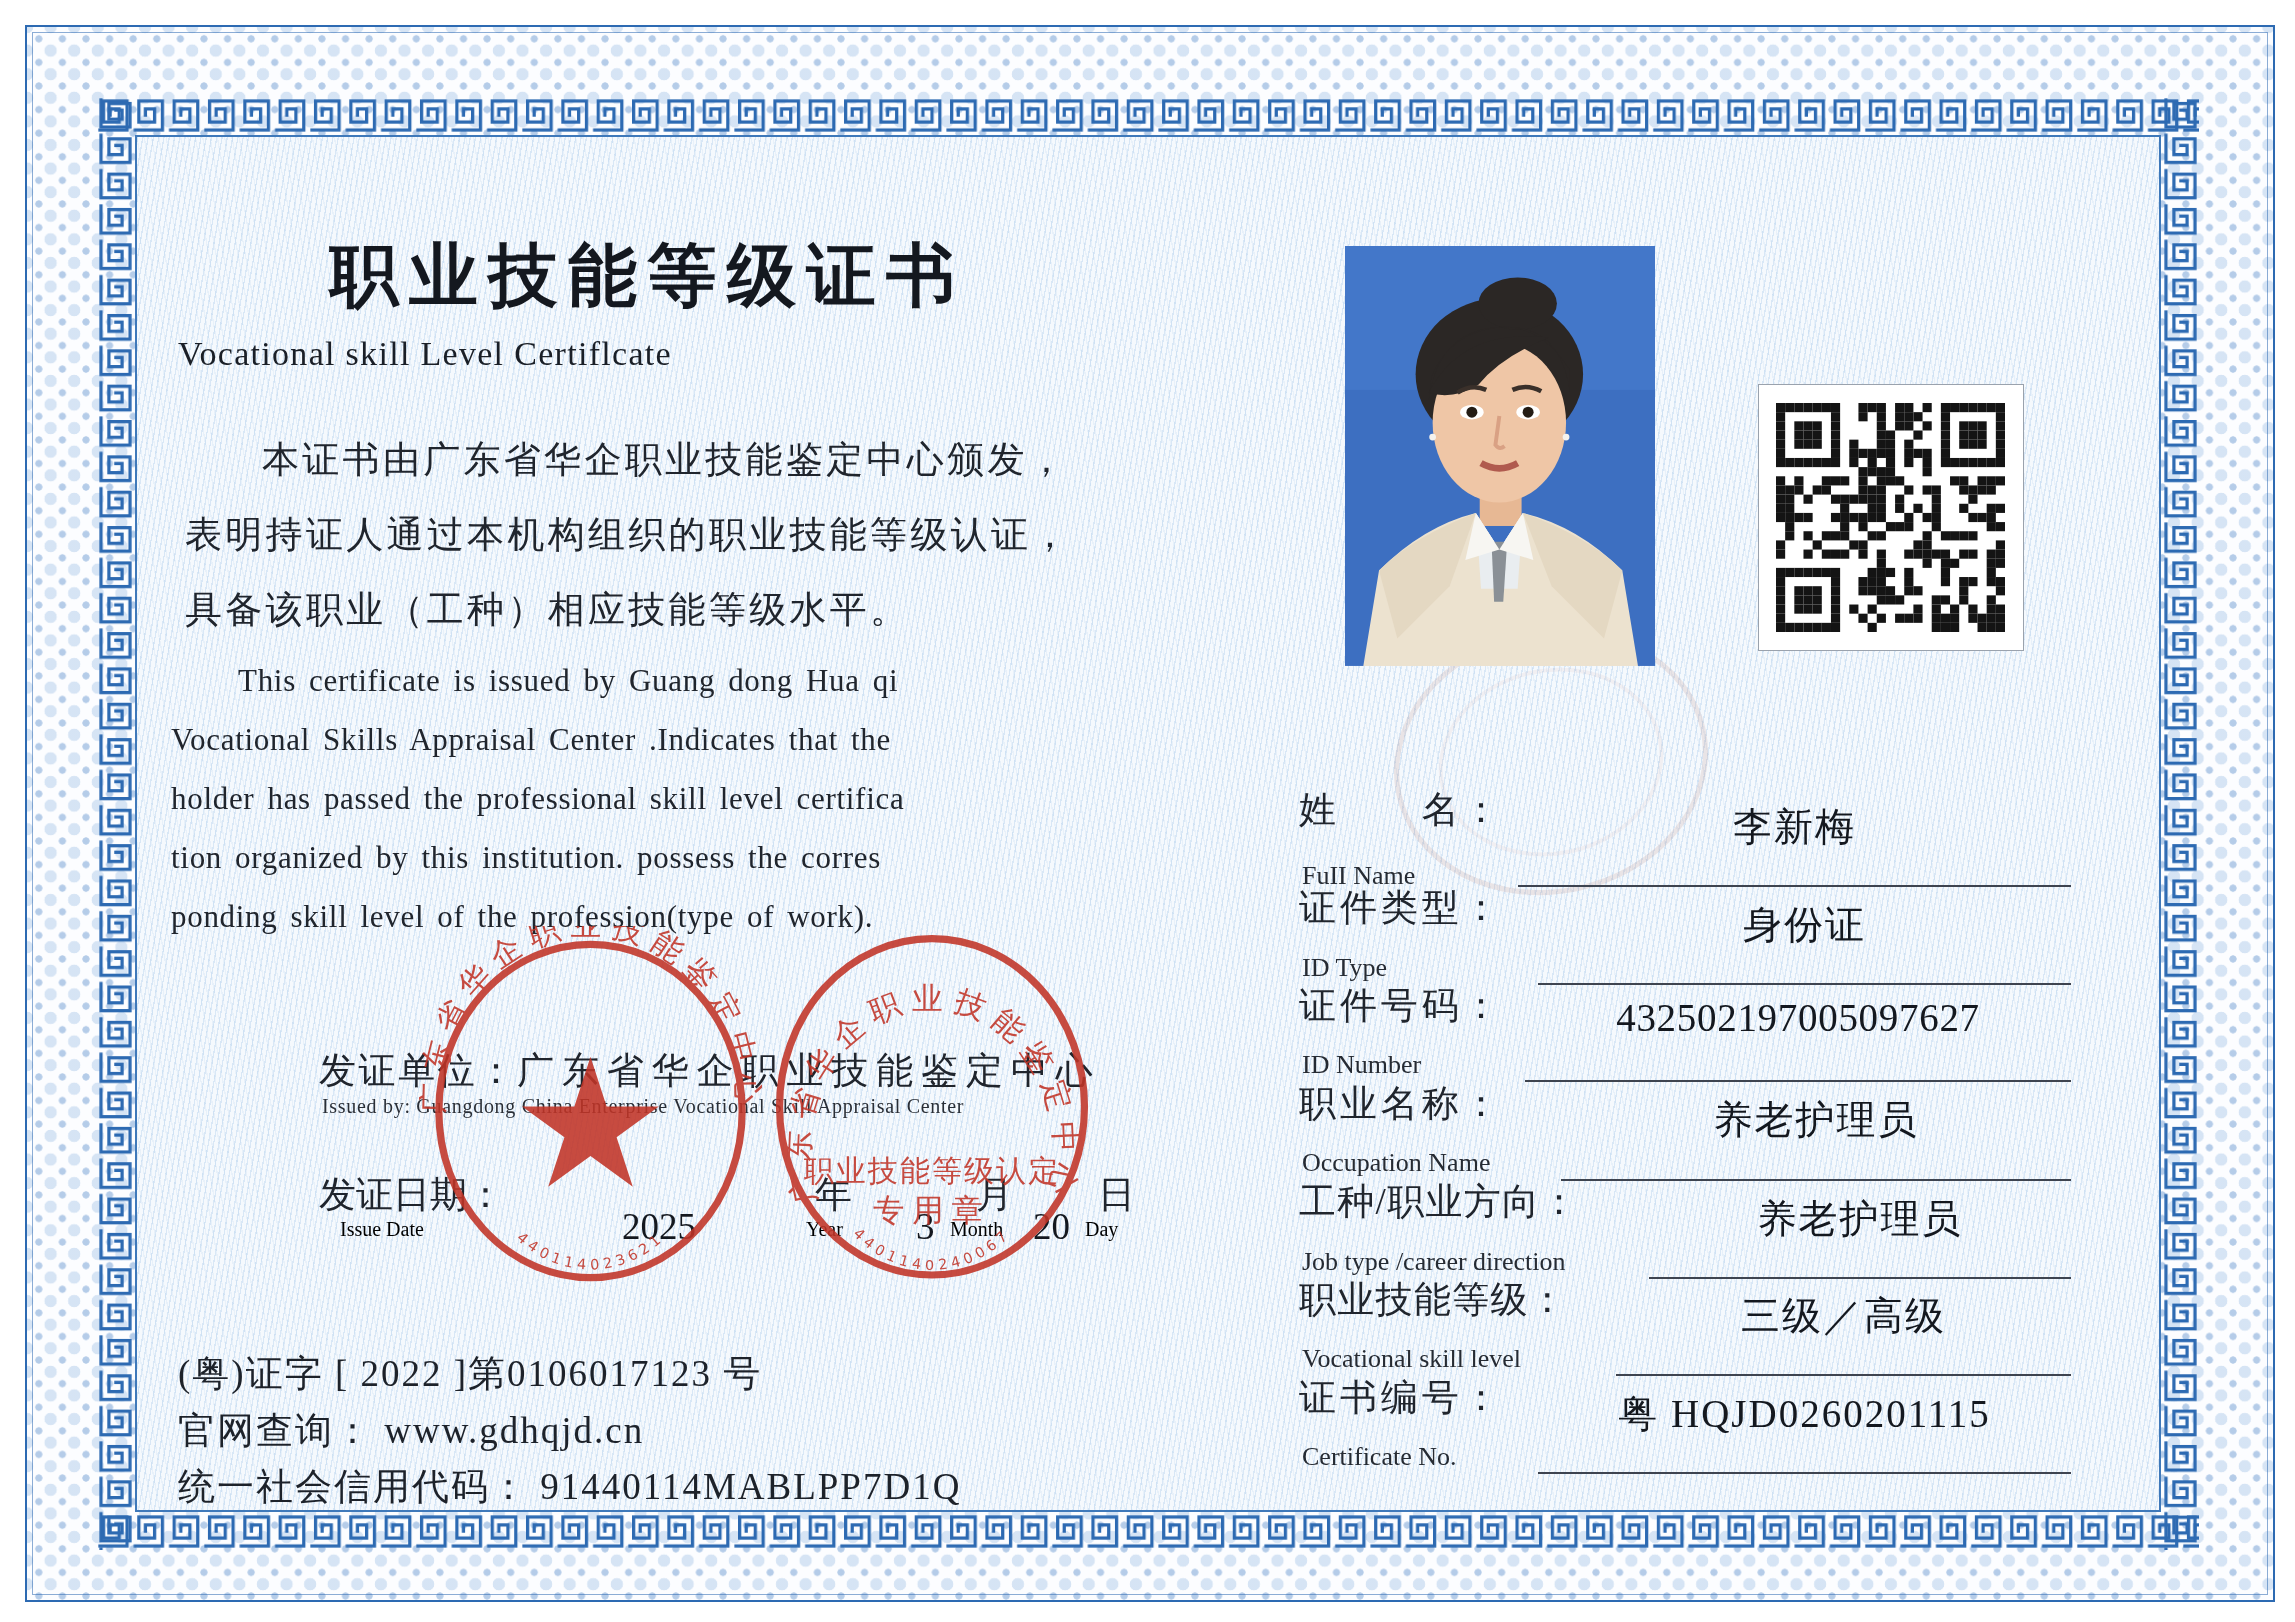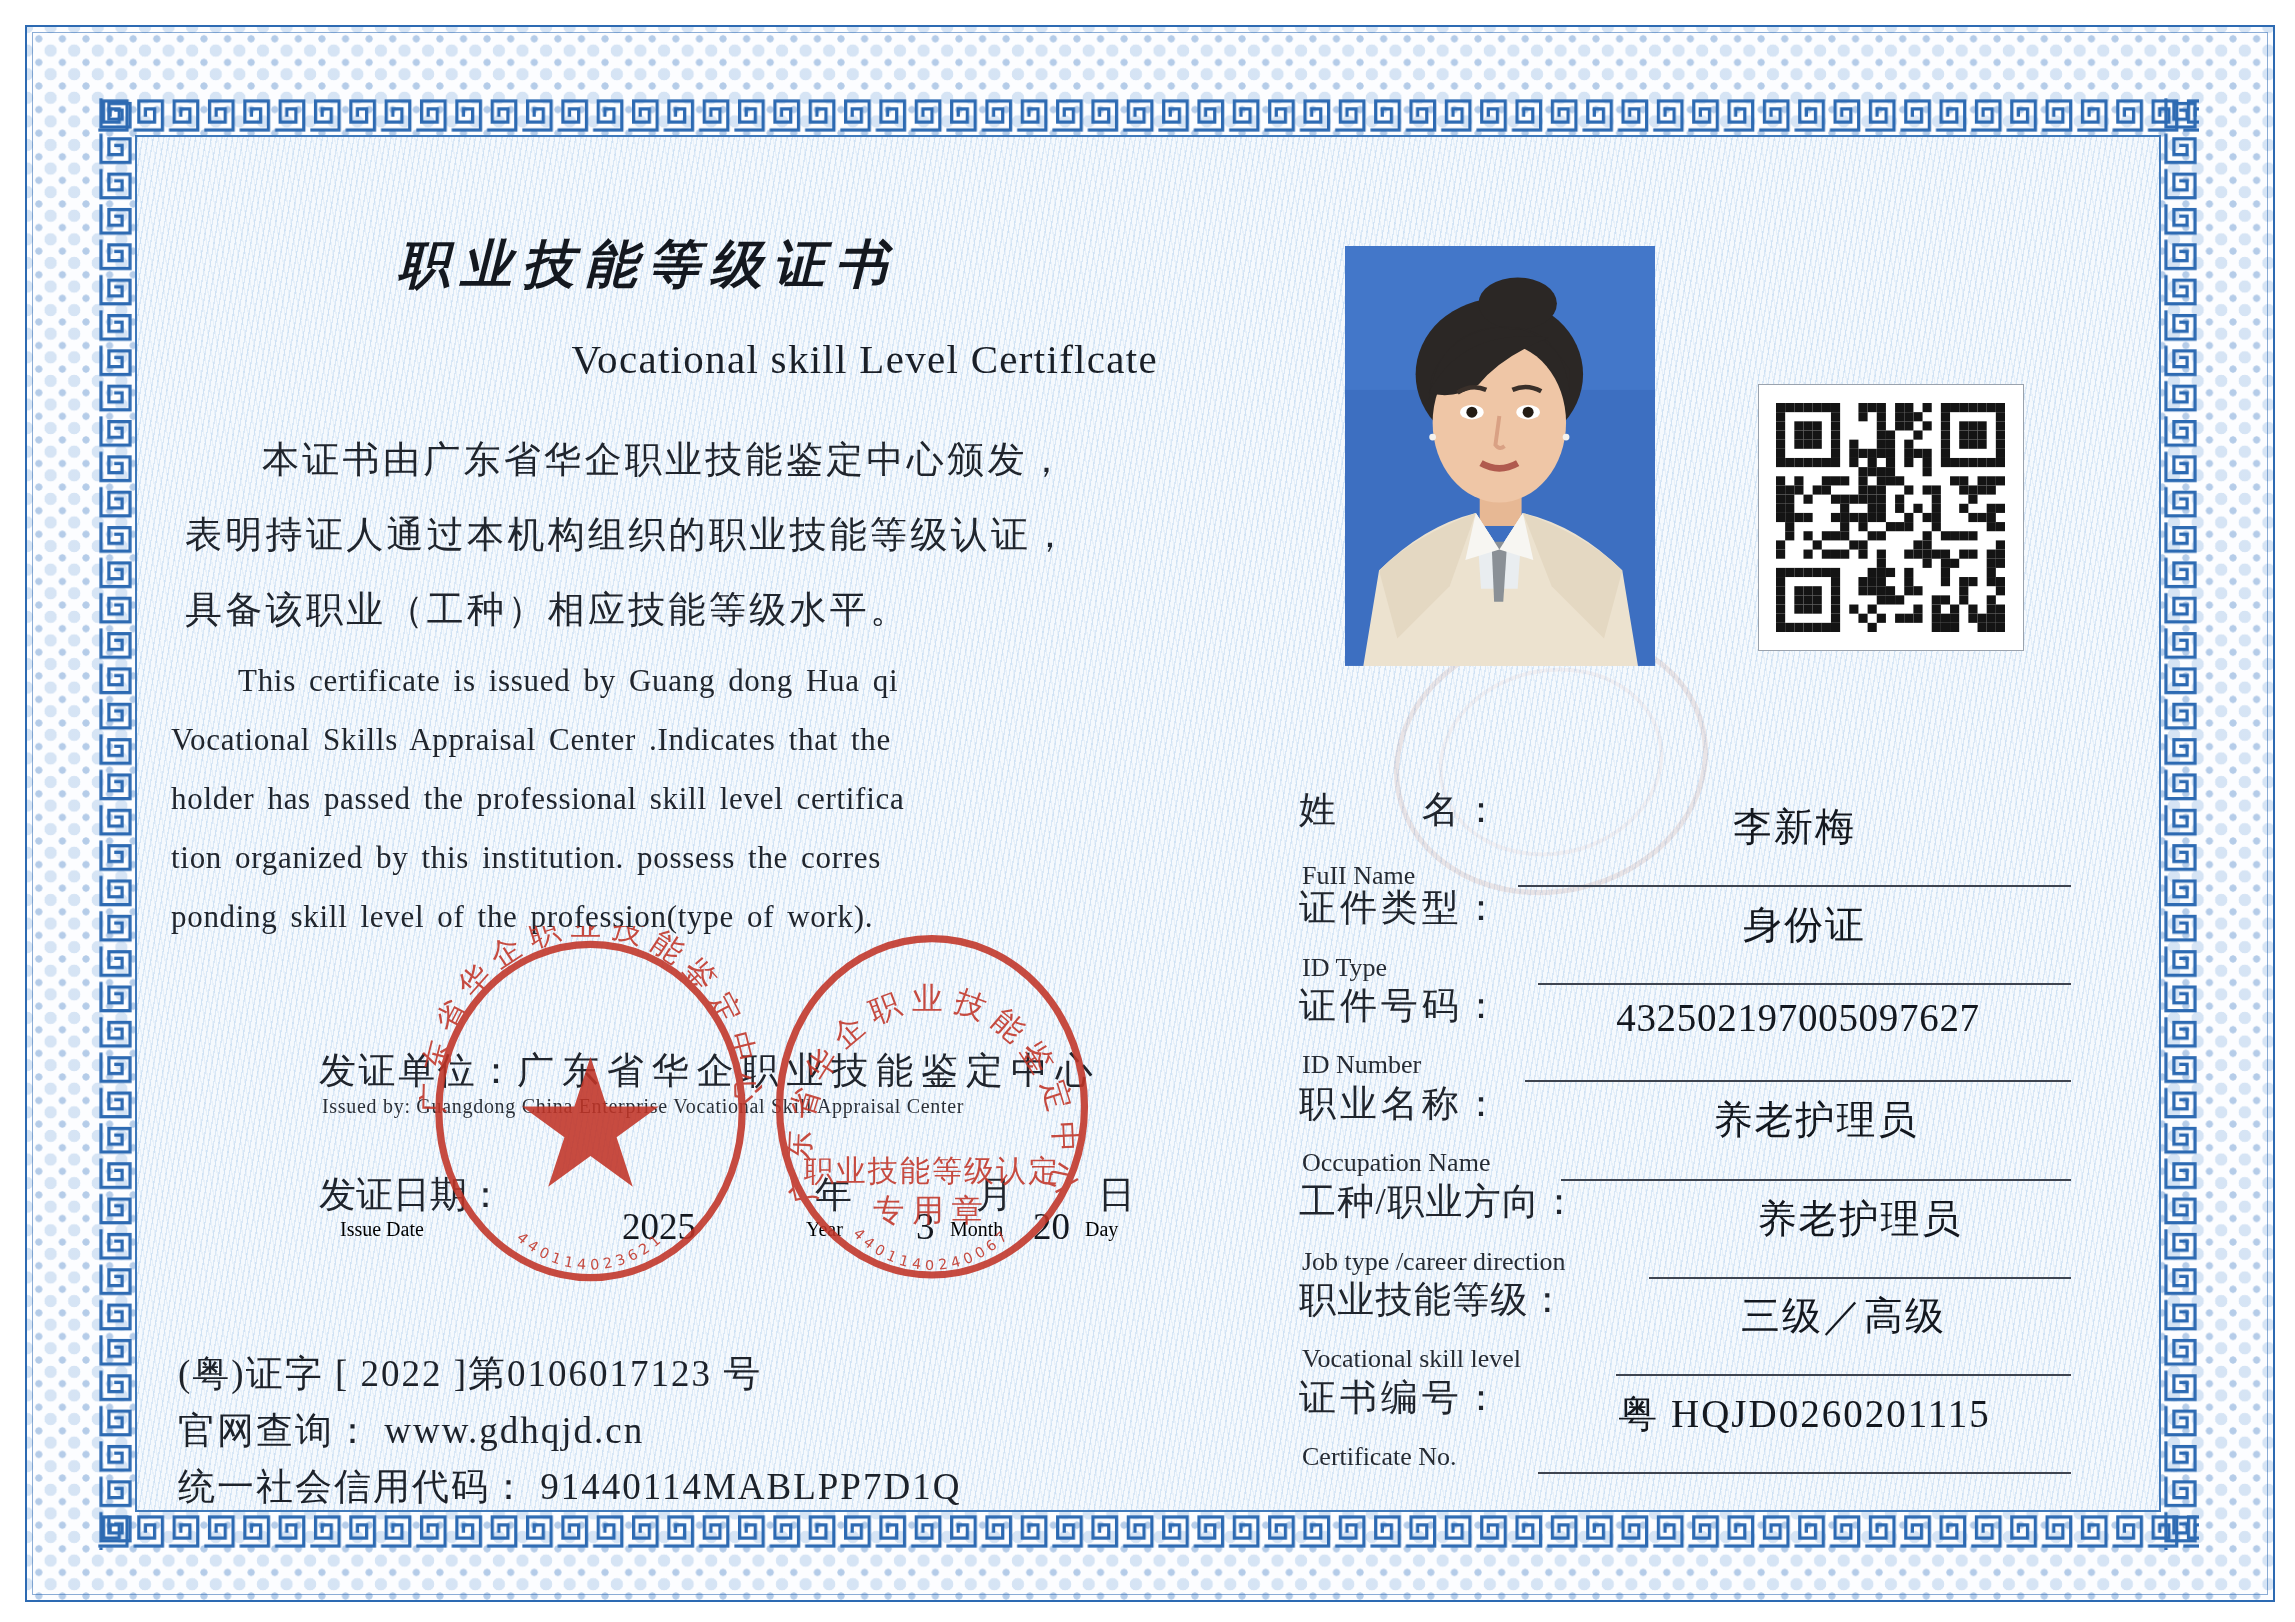--- a/index.html
+++ b/index.html
@@ -27,8 +27,8 @@
   .abs{position:absolute;}
   .zh{font-family:"Liberation Serif","DejaVu Serif",serif;}
   
-  .title{left:137px;top:230px;width:1021px;text-align:center;font-size:52px;font-weight:600;
-         letter-spacing:10.5px;color:#14181f;font-style:italic;}
+  .title{left:137px;top:230px;width:1021px;text-align:center;font-size:69px;font-weight:600;
+         letter-spacing:10.5px;color:#14181f;}
   .subtitle{left:137px;top:335px;width:1021px;text-align:right;font-size:41px;letter-spacing:1.3px;color:#1a1f27;}
   
   .para-zh{left:185px;top:422px;width:982px;font-size:37px;line-height:75px;letter-spacing:3.3px;color:#20252d;}

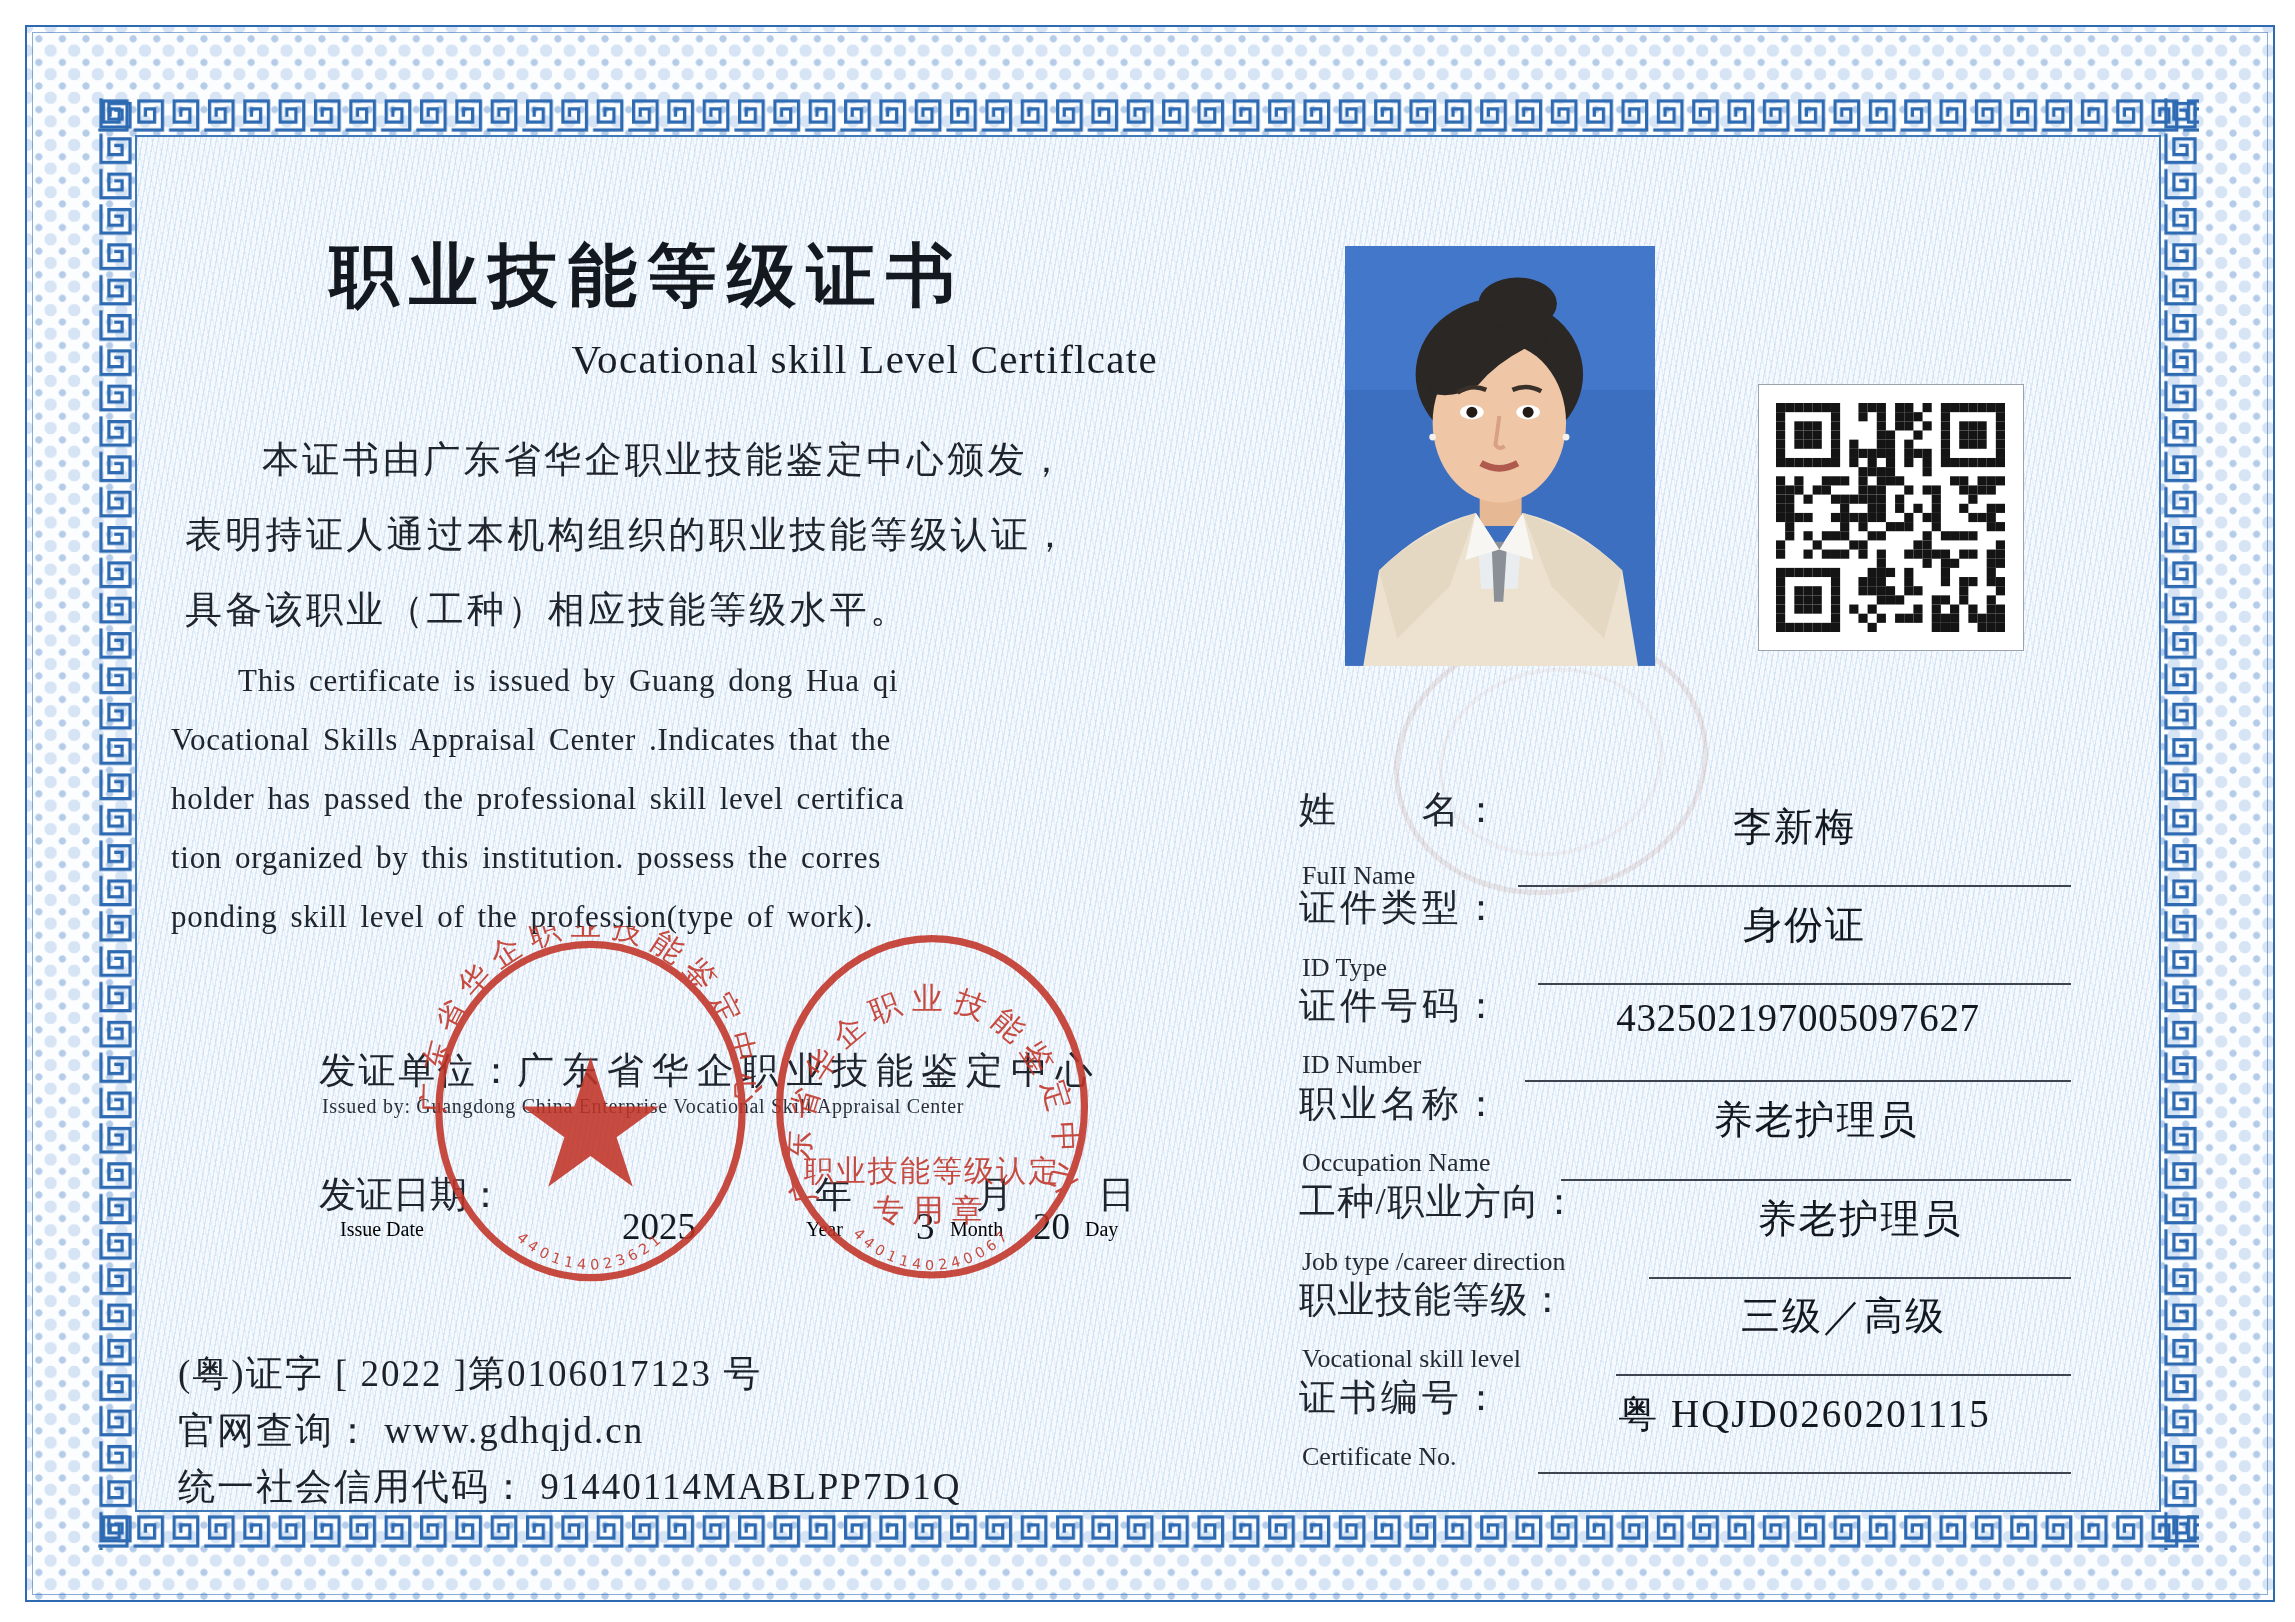--- a/index.html
+++ b/index.html
@@ -29,7 +29,7 @@
   
   .title{left:137px;top:230px;width:1021px;text-align:center;font-size:69px;font-weight:600;
          letter-spacing:10.5px;color:#14181f;}
-  .subtitle{left:137px;top:335px;width:1021px;text-align:right;font-size:41px;letter-spacing:1.3px;color:#1a1f27;}
+  .subtitle{left:137px;top:335px;width:1021px;text-align:left;font-size:34px;letter-spacing:1.3px;color:#1a1f27;padding-left:41px;}
   
   .para-zh{left:185px;top:422px;width:982px;font-size:37px;line-height:75px;letter-spacing:3.3px;color:#20252d;}
   .para-zh .ln:first-child{text-indent:77px;}

